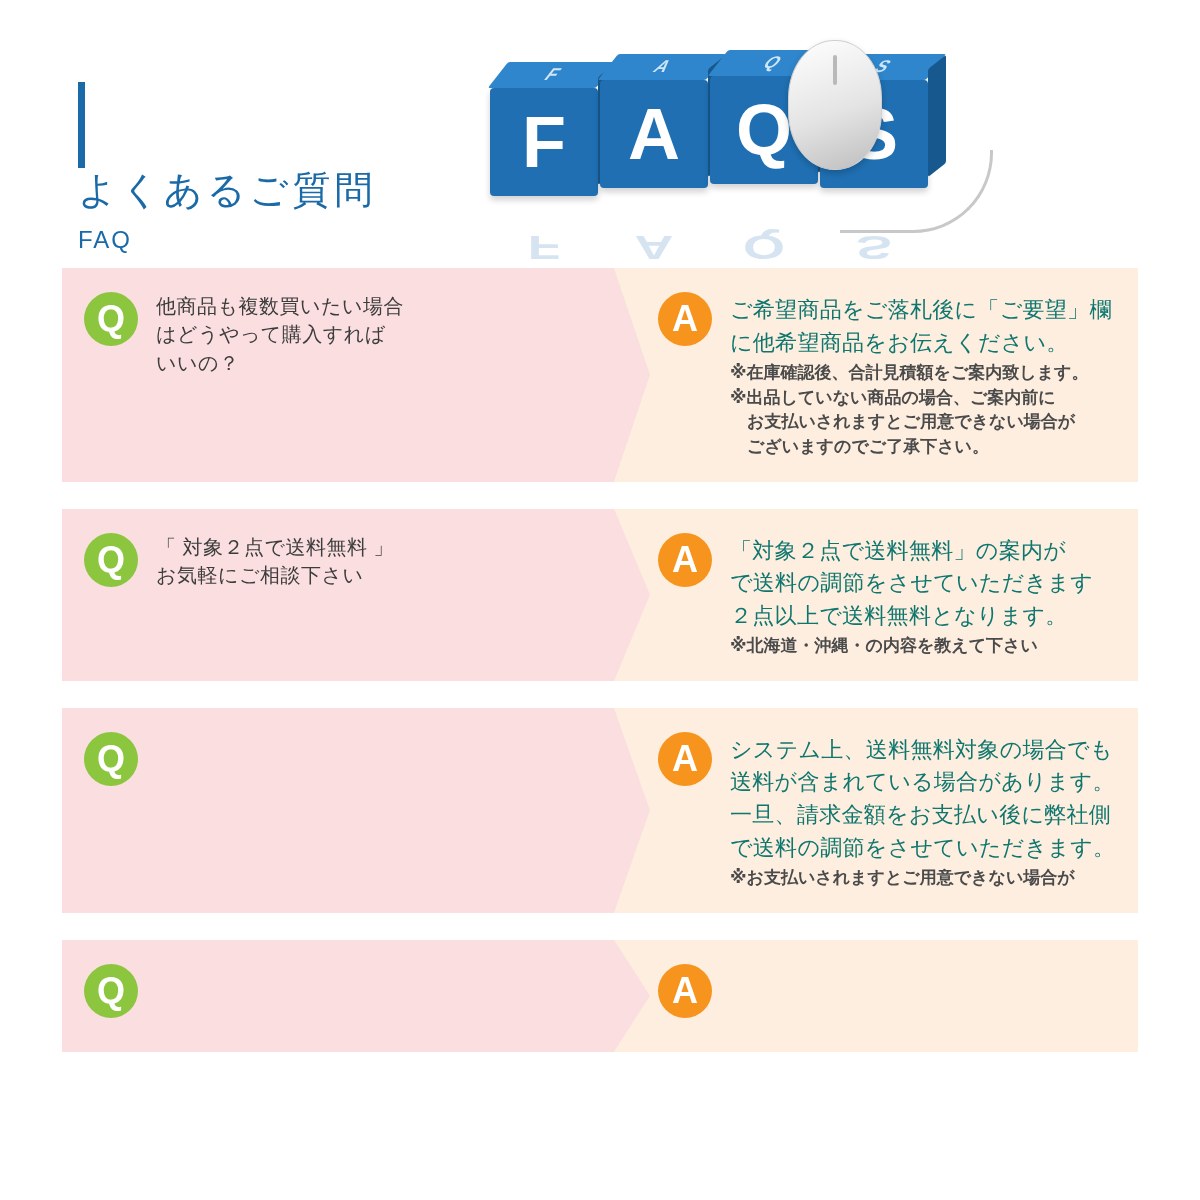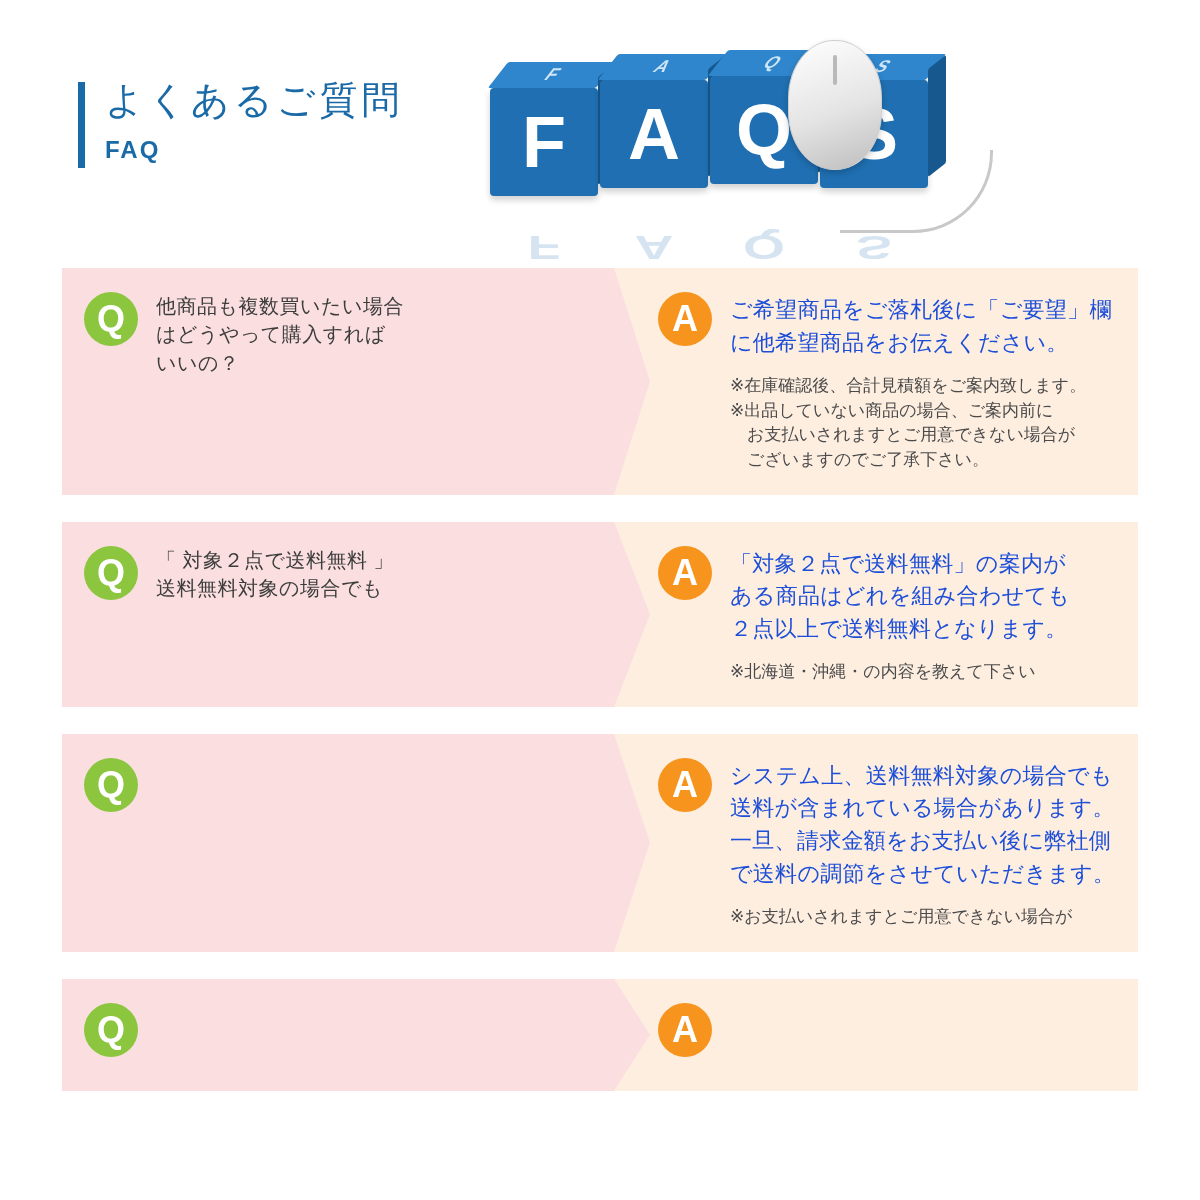--- a/index.html
+++ b/index.html
@@ -32,6 +32,7 @@
     top: 78px;
     display: flex;
     align-items: flex-start;
+    flex-direction: column;
   }
   .title-bar {
     width: 7px;

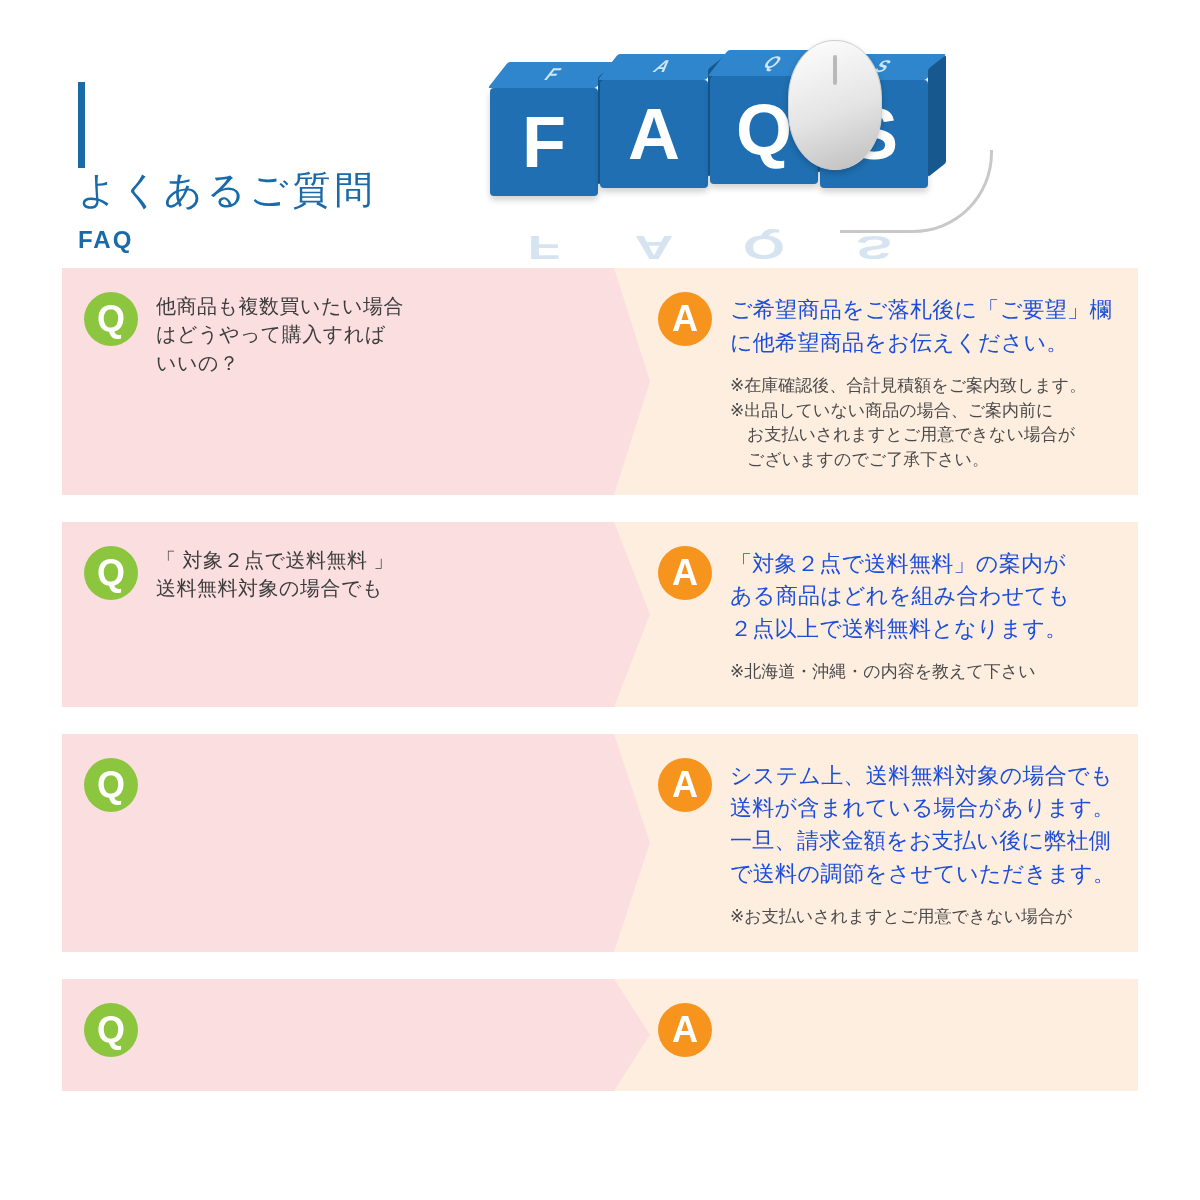--- a/index.html
+++ b/index.html
@@ -55,7 +55,7 @@
   .title-sub {
     margin-top: 12px;
     font-size: 24px;
-    font-weight: bold;
+    font-weight: normal;
     letter-spacing: 2px;
     color: #1a6aa8;
   }

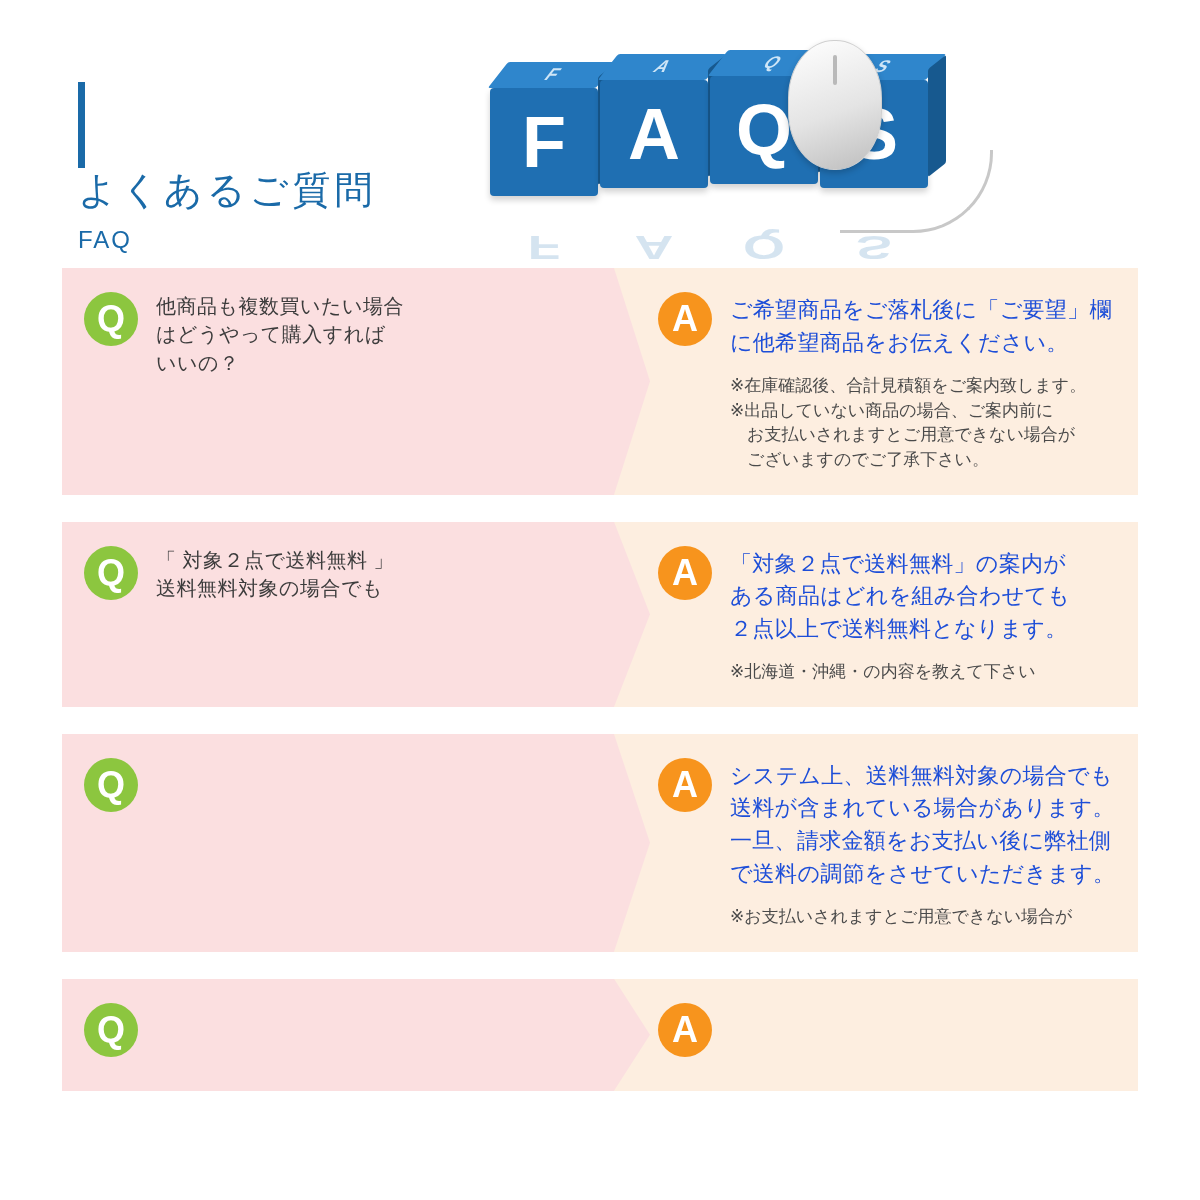--- a/index.html
+++ b/index.html
@@ -233,7 +233,7 @@
   .a-text {
     font-size: 22px;
     line-height: 1.48;
-    color: #1d4ed8;
+    color: #0f766e;
     letter-spacing: 0.3px;
     white-space: pre-line;
     padding-top: 4px;

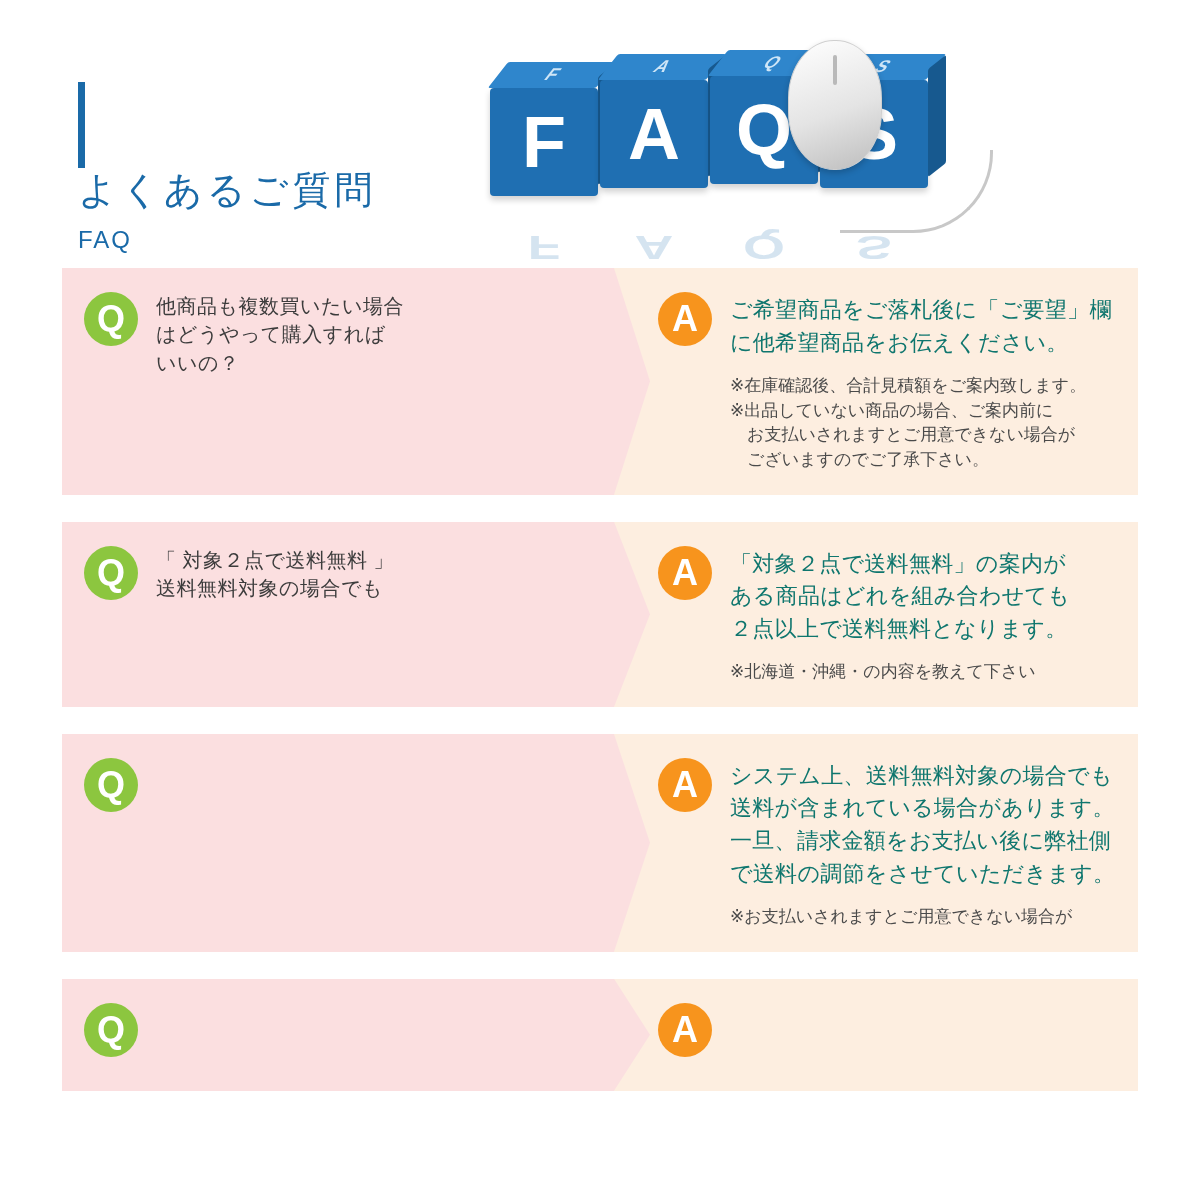--- a/index.html
+++ b/index.html
@@ -243,7 +243,8 @@
     line-height: 1.45;
     color: #4a4a4a;
     white-space: pre-line;
-    margin-top: 15px;
+    margin-top: 2px;
+    font-weight: bold;
   }
 </style>
 </head>

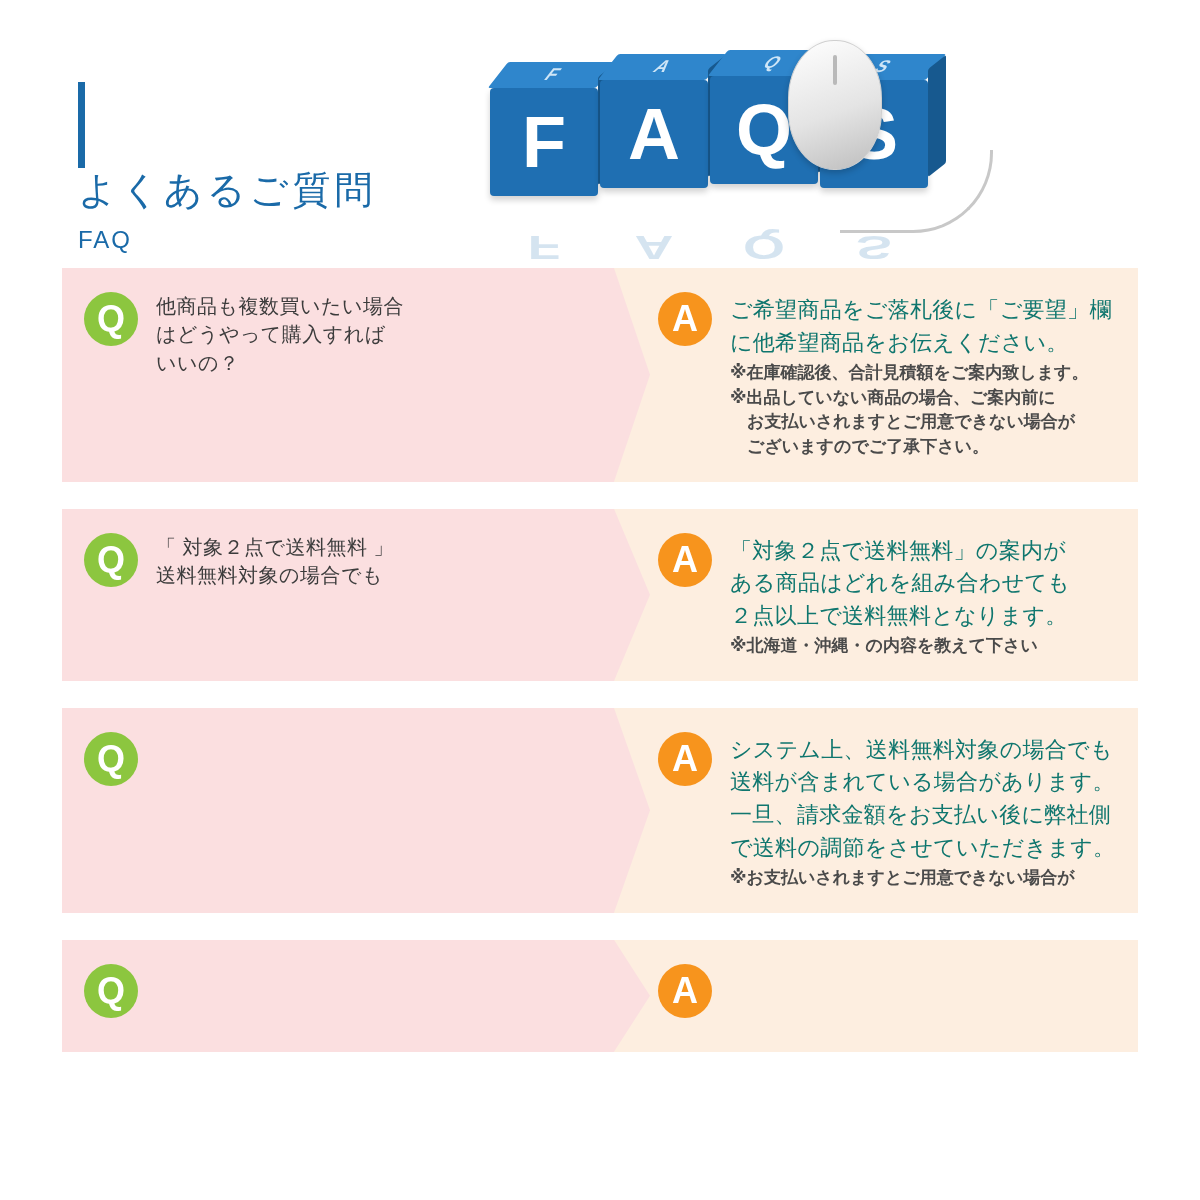--- a/index.html
+++ b/index.html
@@ -323,7 +323,7 @@
       <div class="q-side">
         <div class="badge badge-q">Q</div>
         <div class="q-text">「 対象２点で送料無料 」
-送料無料対象の場合でも</div>
+お気軽にご相談下さい</div>
         <div class="q-arrow"></div>
       </div>
       <div class="a-side">

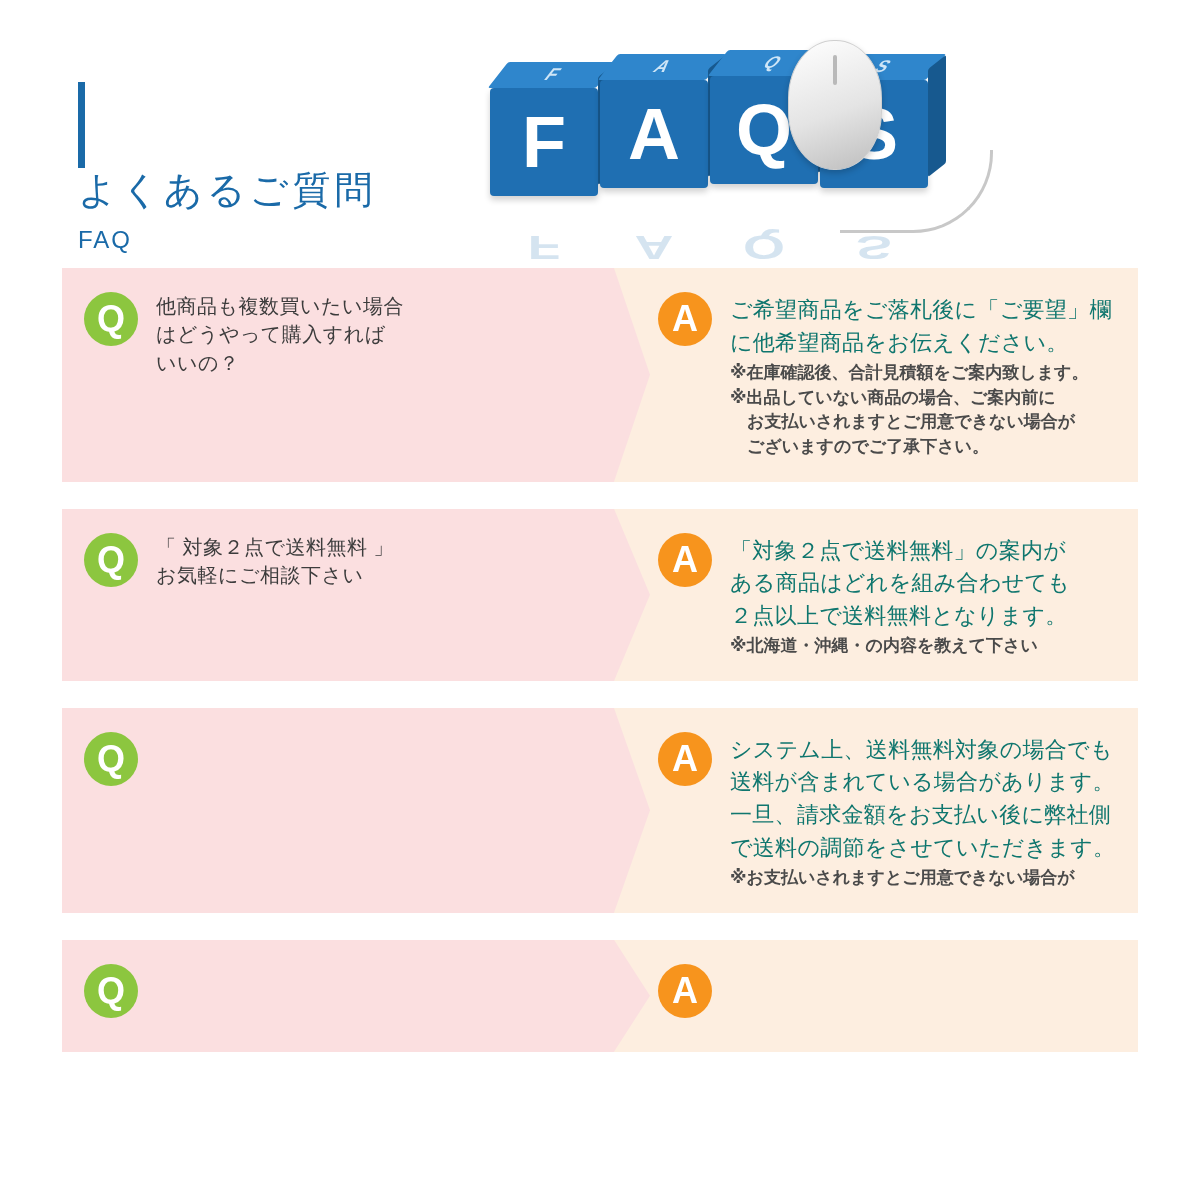--- a/index.html
+++ b/index.html
@@ -330,7 +330,7 @@
         <div class="badge badge-a">A</div>
         <div>
           <div class="a-text">「対象２点で送料無料」の案内が
-ある商品はどれを組み合わせても
+で送料の調節をさせていただきます
 ２点以上で送料無料となります。</div>
           <div class="a-note">※北海道・沖縄・の内容を教えて下さい</div>
         </div>

